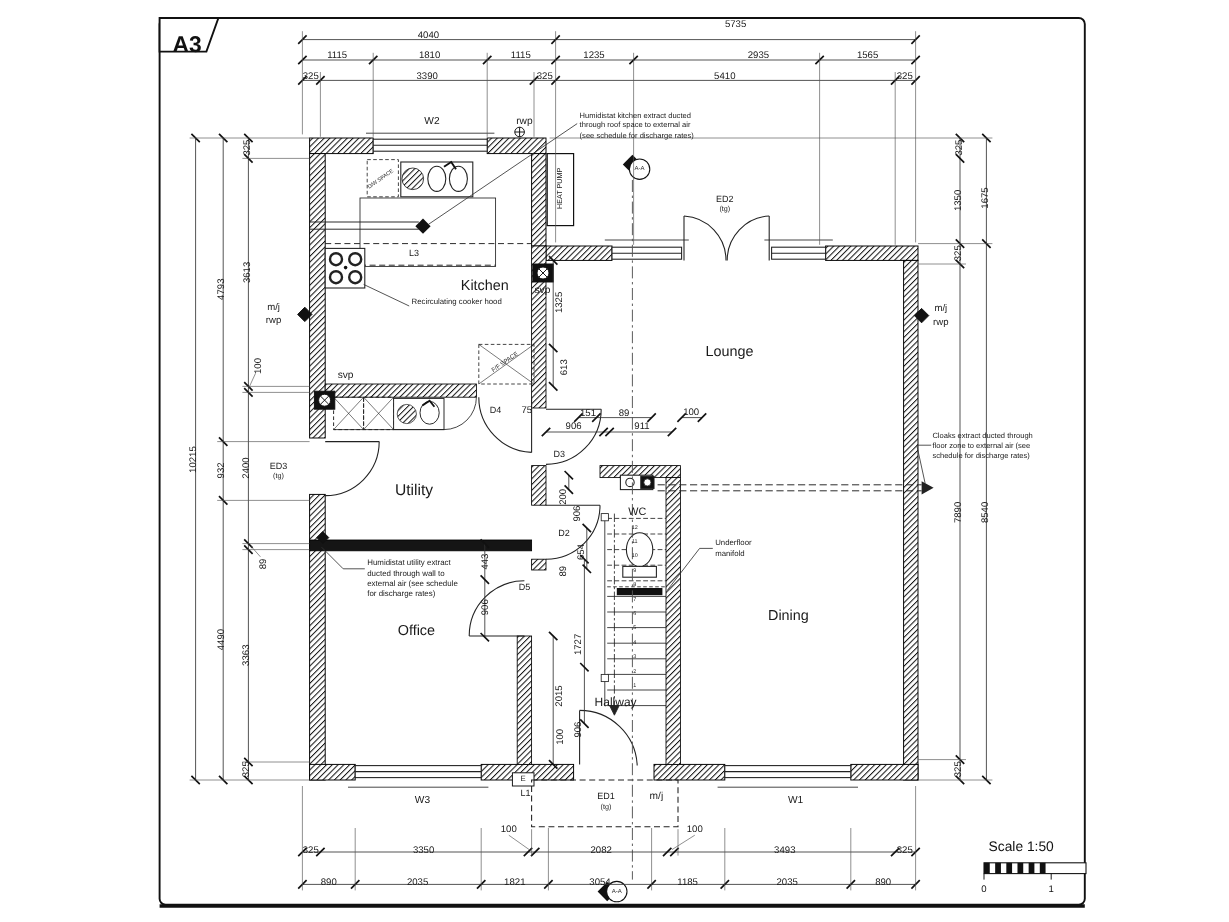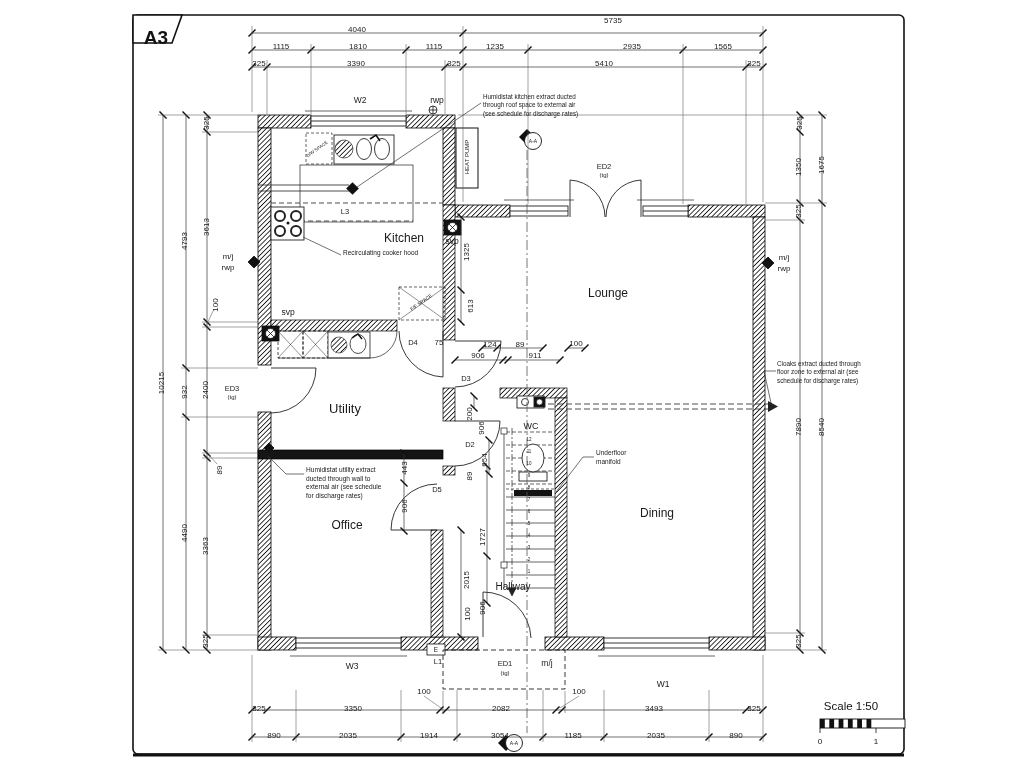--- a/index.html
+++ b/index.html
@@ -369,7 +369,7 @@
       <span class="lb" style="left: 317px; top: 149px; font-size: 4.5px; transform: translate(-50%, -50%) rotate(-35deg);">D/W SPACE</span>
       <span class="lb" style="left: 413px; top: 342px; font-size: 7.5px; transform: translate(-50%, -50%);">D4</span>
       <span class="lb" style="left: 439px; top: 342px; font-size: 8px; transform: translate(-50%, -50%);">75</span>
-      <span class="lb" style="left: 490px; top: 344px; font-size: 8px; transform: translate(-50%, -50%);">124</span>
+      <span class="lb" style="left: 490px; top: 344px; font-size: 8px; transform: translate(-50%, -50%);">151</span>
       <span class="lb" style="left: 520px; top: 344px; font-size: 8px; transform: translate(-50%, -50%);">89</span>
       <span class="lb" style="left: 576px; top: 343px; font-size: 8px; transform: translate(-50%, -50%);">100</span>
       <span class="lb" style="left: 478px; top: 355px; font-size: 8px; transform: translate(-50%, -50%);">906</span>

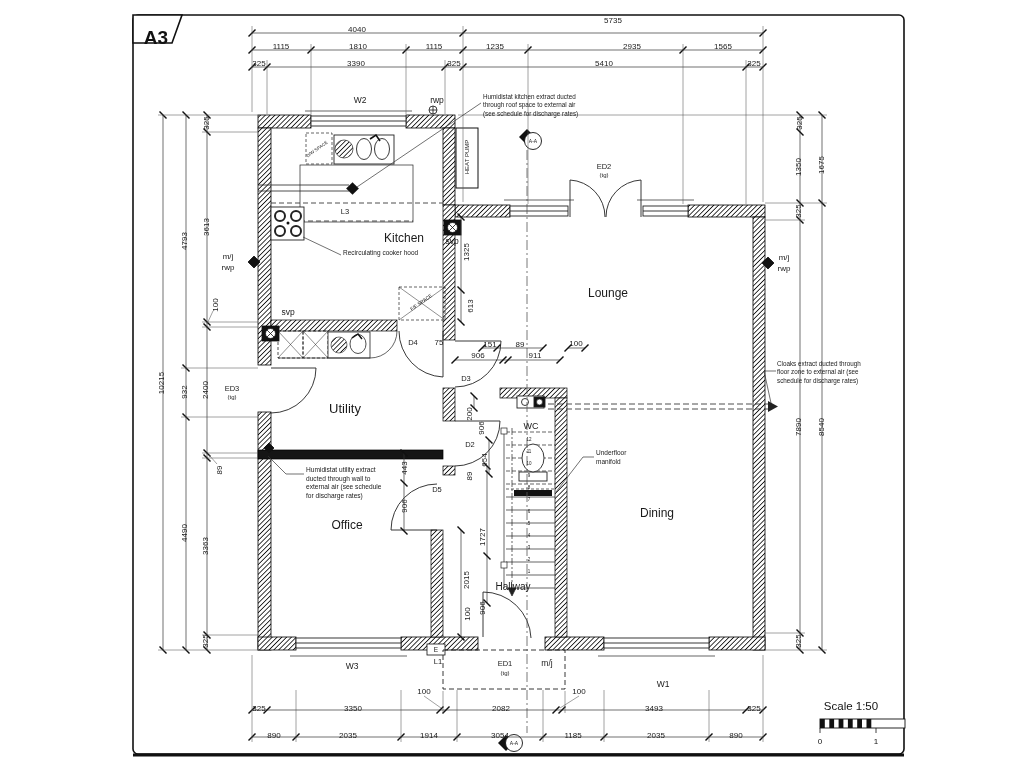--- a/index.html
+++ b/index.html
@@ -353,7 +353,7 @@
       <span class="lb" style="left: 360px; top: 100px; font-size: 8.5px; transform: translate(-50%, -50%);">W2</span>
       <span class="lb" style="left: 437px; top: 100px; font-size: 8.5px; transform: translate(-50%, -50%);">rwp</span>
       <span class="lb" style="left: 352px; top: 666px; font-size: 8.5px; transform: translate(-50%, -50%);">W3</span>
-      <span class="lb" style="left: 663px; top: 684px; font-size: 8.5px; transform: translate(-50%, -50%);">W1</span>
+      <span class="lb" style="left: 663px; top: 666px; font-size: 8.5px; transform: translate(-50%, -50%);">W1</span>
       <span class="lb" style="left: 604px; top: 166px; font-size: 7.5px; transform: translate(-50%, -50%);">ED2</span>
       <span class="lb" style="left: 604px; top: 175px; font-size: 6px; transform: translate(-50%, -50%);">(tg)</span>
       <span class="lb" style="left: 505px; top: 663px; font-size: 7.5px; transform: translate(-50%, -50%);">ED1</span>

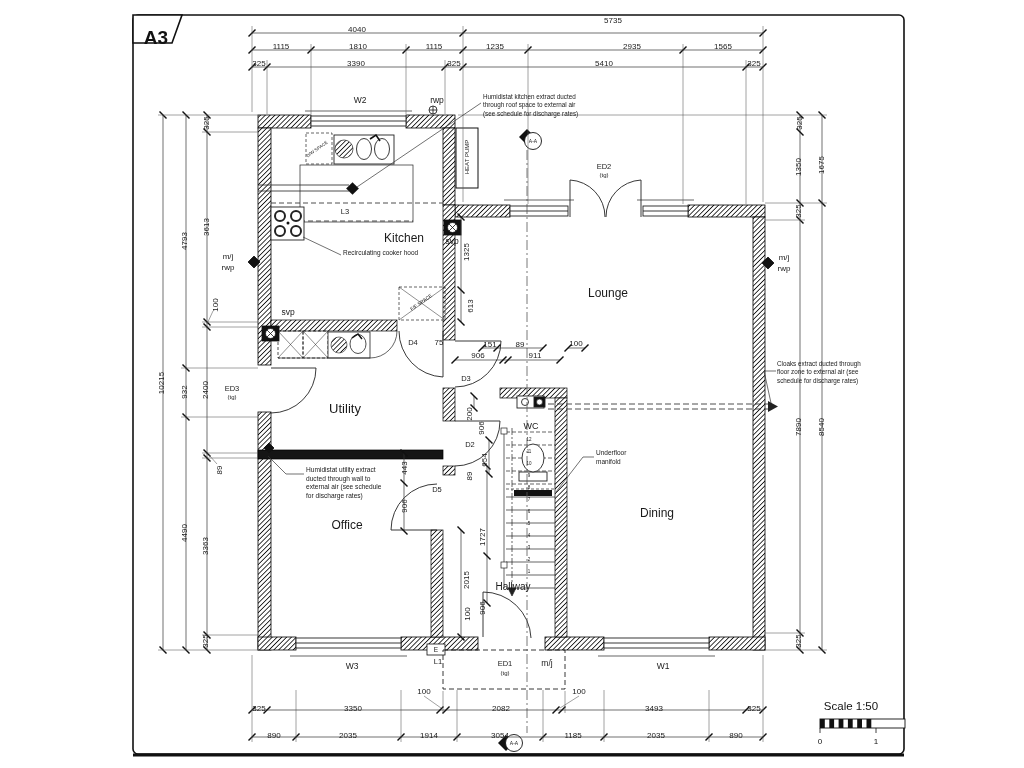--- a/index.html
+++ b/index.html
@@ -338,7 +338,7 @@
       <span class="lb" style="left: 754px; top: 708px; font-size: 8px; transform: translate(-50%, -50%);">325</span>
       <span class="lb" style="left: 274px; top: 735px; font-size: 8px; transform: translate(-50%, -50%);">890</span>
       <span class="lb" style="left: 348px; top: 735px; font-size: 8px; transform: translate(-50%, -50%);">2035</span>
-      <span class="lb" style="left: 429px; top: 735px; font-size: 8px; transform: translate(-50%, -50%);">1914</span>
+      <span class="lb" style="left: 429px; top: 735px; font-size: 8px; transform: translate(-50%, -50%);">1821</span>
       <span class="lb" style="left: 500px; top: 735px; font-size: 8px; transform: translate(-50%, -50%);">3054</span>
       <span class="lb" style="left: 573px; top: 735px; font-size: 8px; transform: translate(-50%, -50%);">1185</span>
       <span class="lb" style="left: 656px; top: 735px; font-size: 8px; transform: translate(-50%, -50%);">2035</span>

